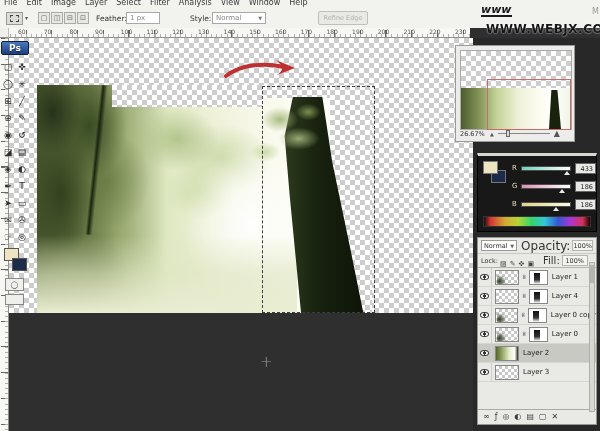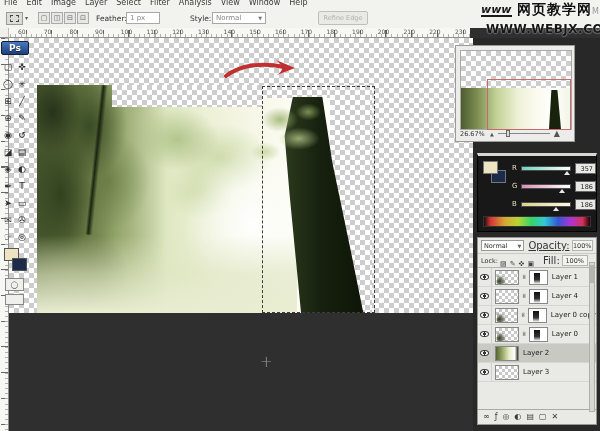--- a/index.html
+++ b/index.html
@@ -245,7 +245,6 @@
   <div class="abs" id="refine-edge">Refine Edge</div>
 
   <div class="abs" id="wm-www">www</div>
-  <div class="abs" id="wm-site">网页教学网</div>
   <div class="abs" id="wm-suffix">M</div>
   <div class="abs" id="wm-url">WWW.WEBJX.COM</div>
 

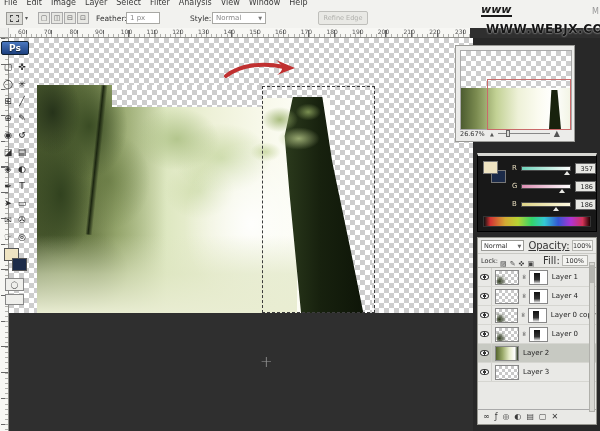--- a/index.html
+++ b/index.html
@@ -350,7 +350,7 @@
           <span class="ch-slider">
             <span class="ch-thumb"></span>
           </span>
-          <span class="ch-value">357</span>
+          <span class="ch-value">433</span>
         </div>
         <div class="ch-row ch-g">
           <span class="ch-label">G</span>

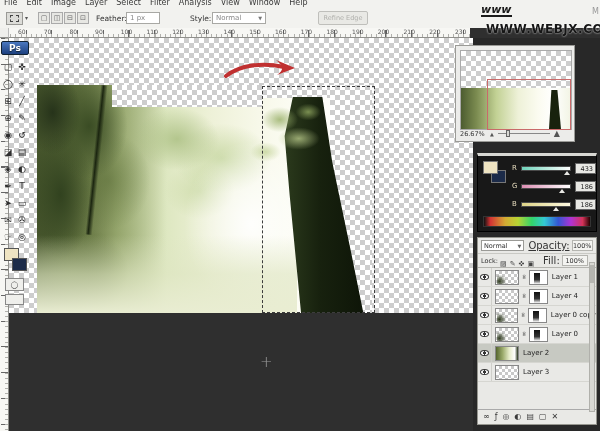--- a/index.html
+++ b/index.html
@@ -174,7 +174,7 @@
   #blend-select { width:52px; height:11px; background:#fff; border:1px solid #9a9a96; font-size:6.5px;
     color:#333; display:flex; align-items:center; justify-content:space-between; padding:0 2px; }
   #blend-select .caret { font-size:5px; color:#666; }
-  #opacity-label { font-size:10px; color:#333; margin-left:4px;text-decoration:underline; }
+  #opacity-label { font-size:12px; color:#333; margin-left:4px; }
   #opacity-box { width:26px; height:11px; border:1px solid #b5b5b0; background:#f4f4f1; font-size:6.5px;
     color:#333; display:flex; align-items:center; justify-content:center; margin-left:2px; }
   #lock-row { height:14px; display:flex; align-items:center; padding:0 3px; border-bottom:1px solid #b5b5b0; }

